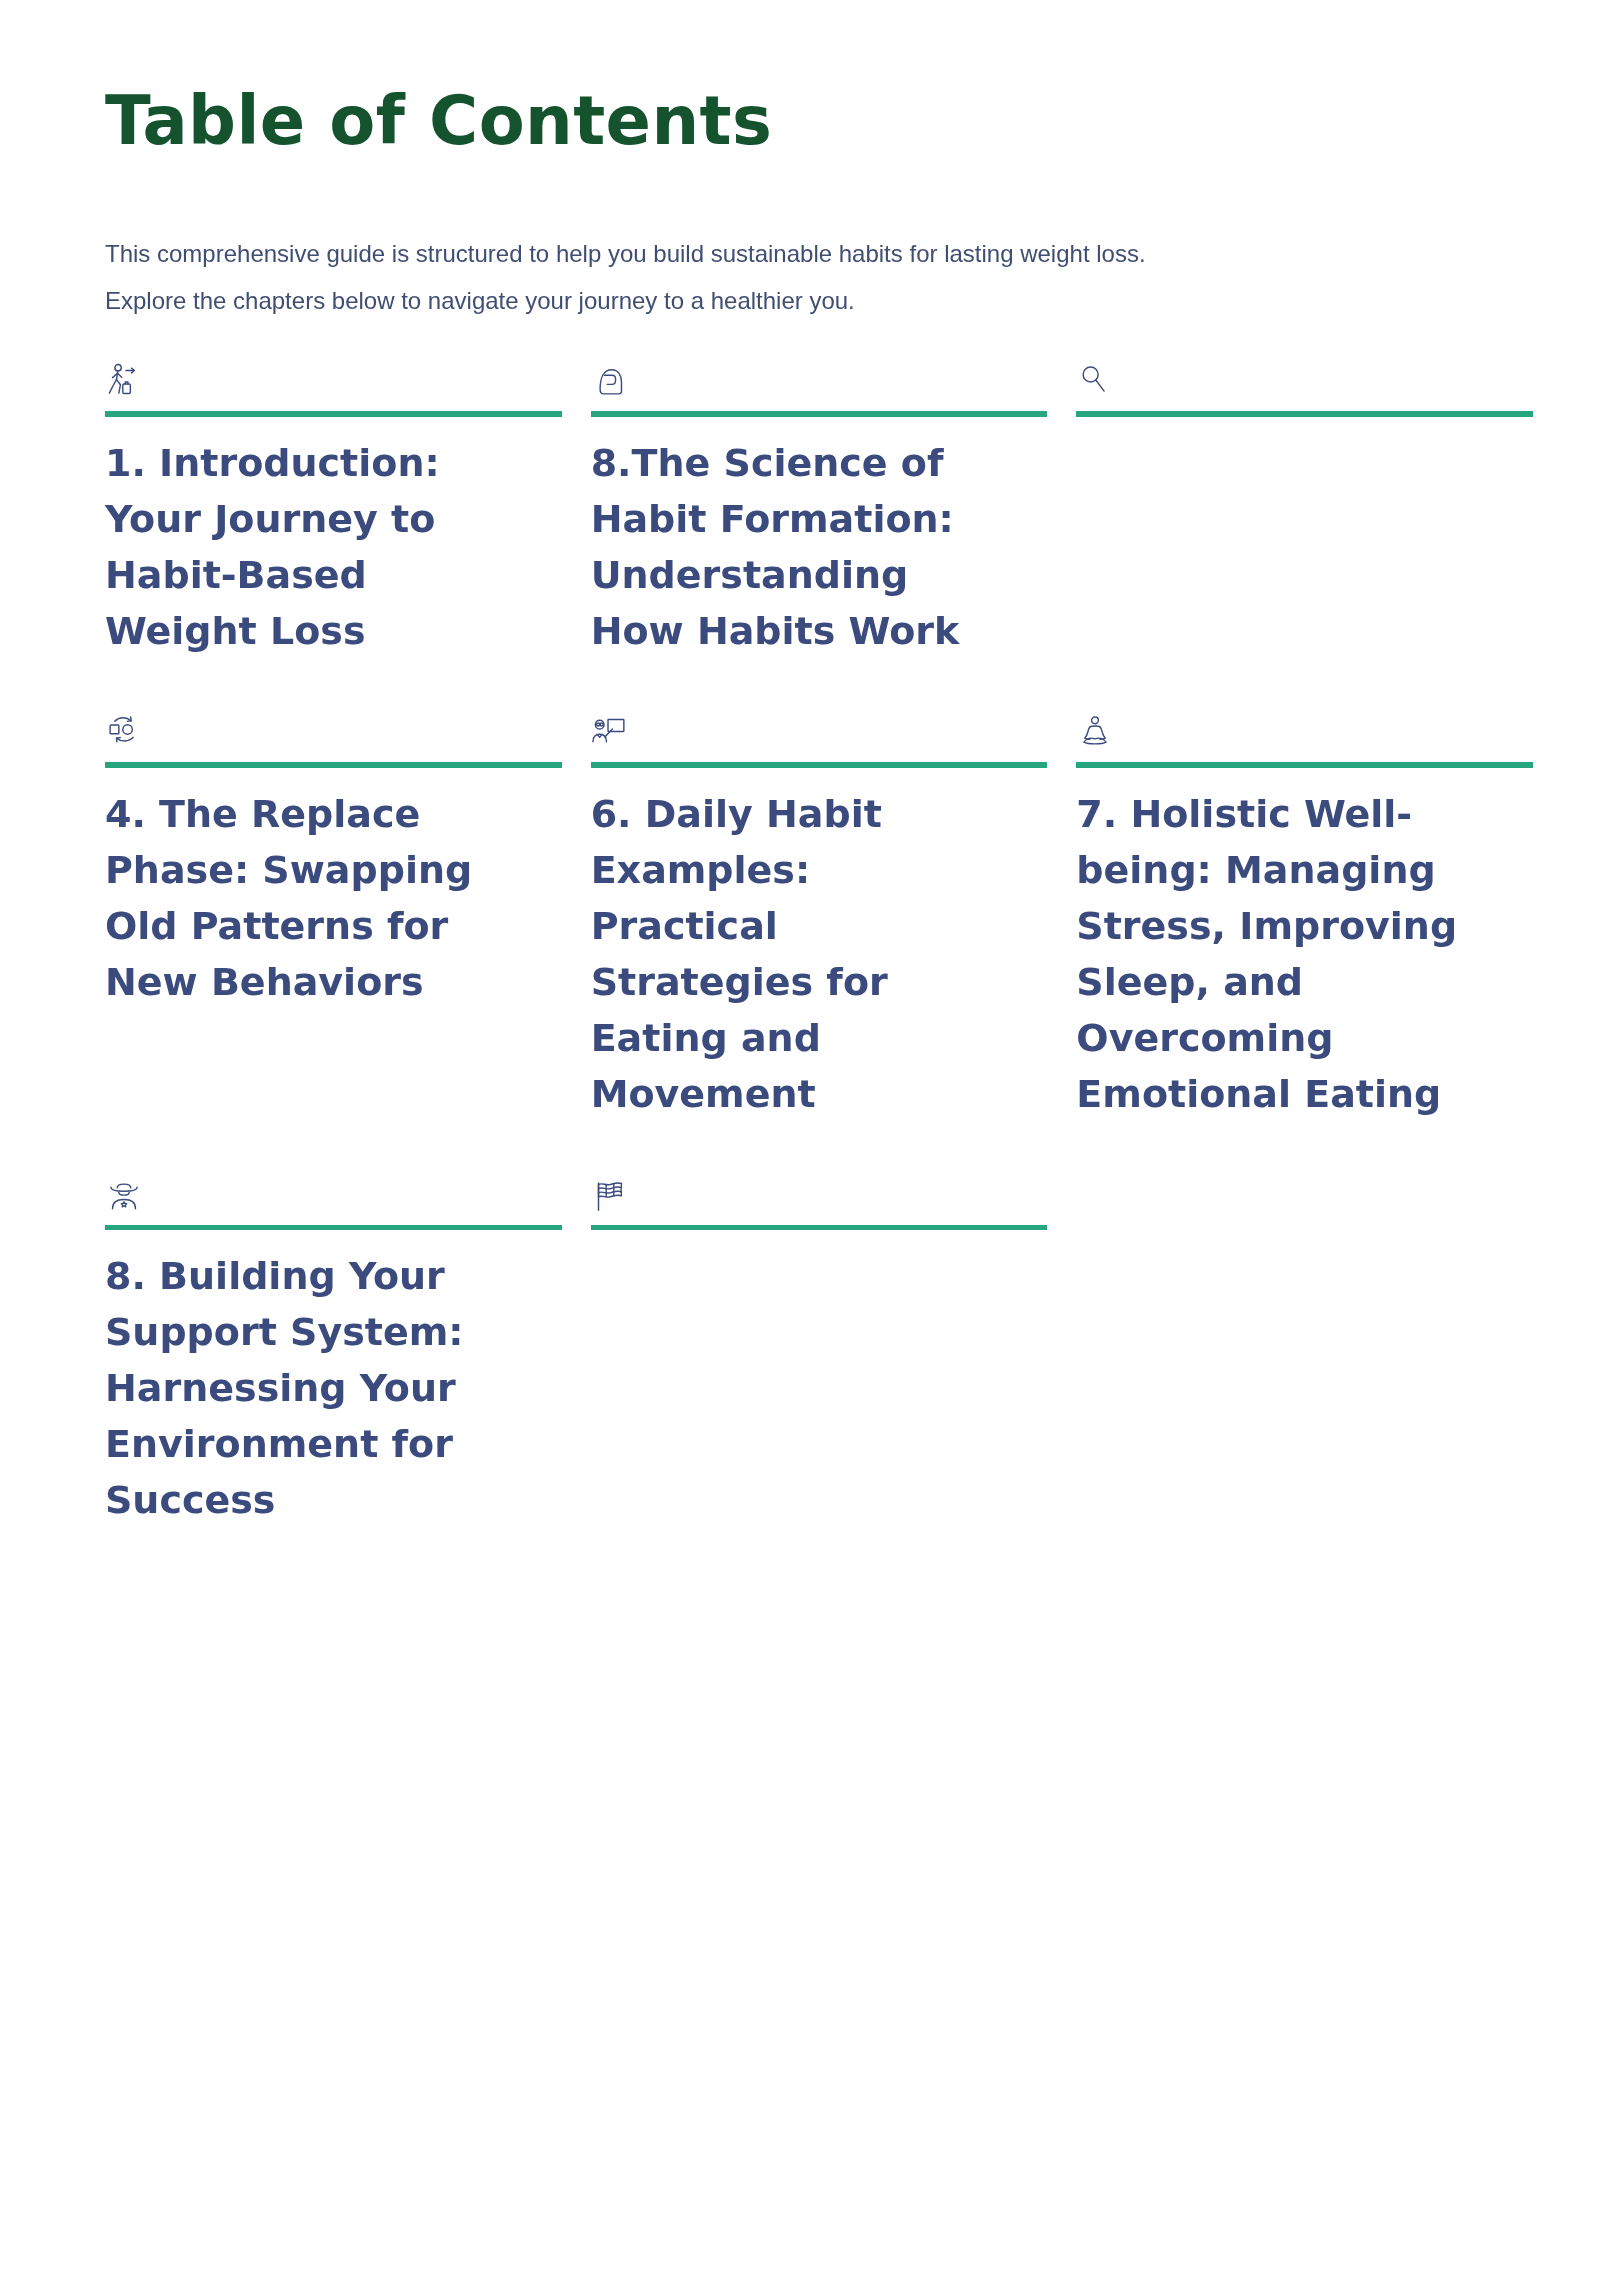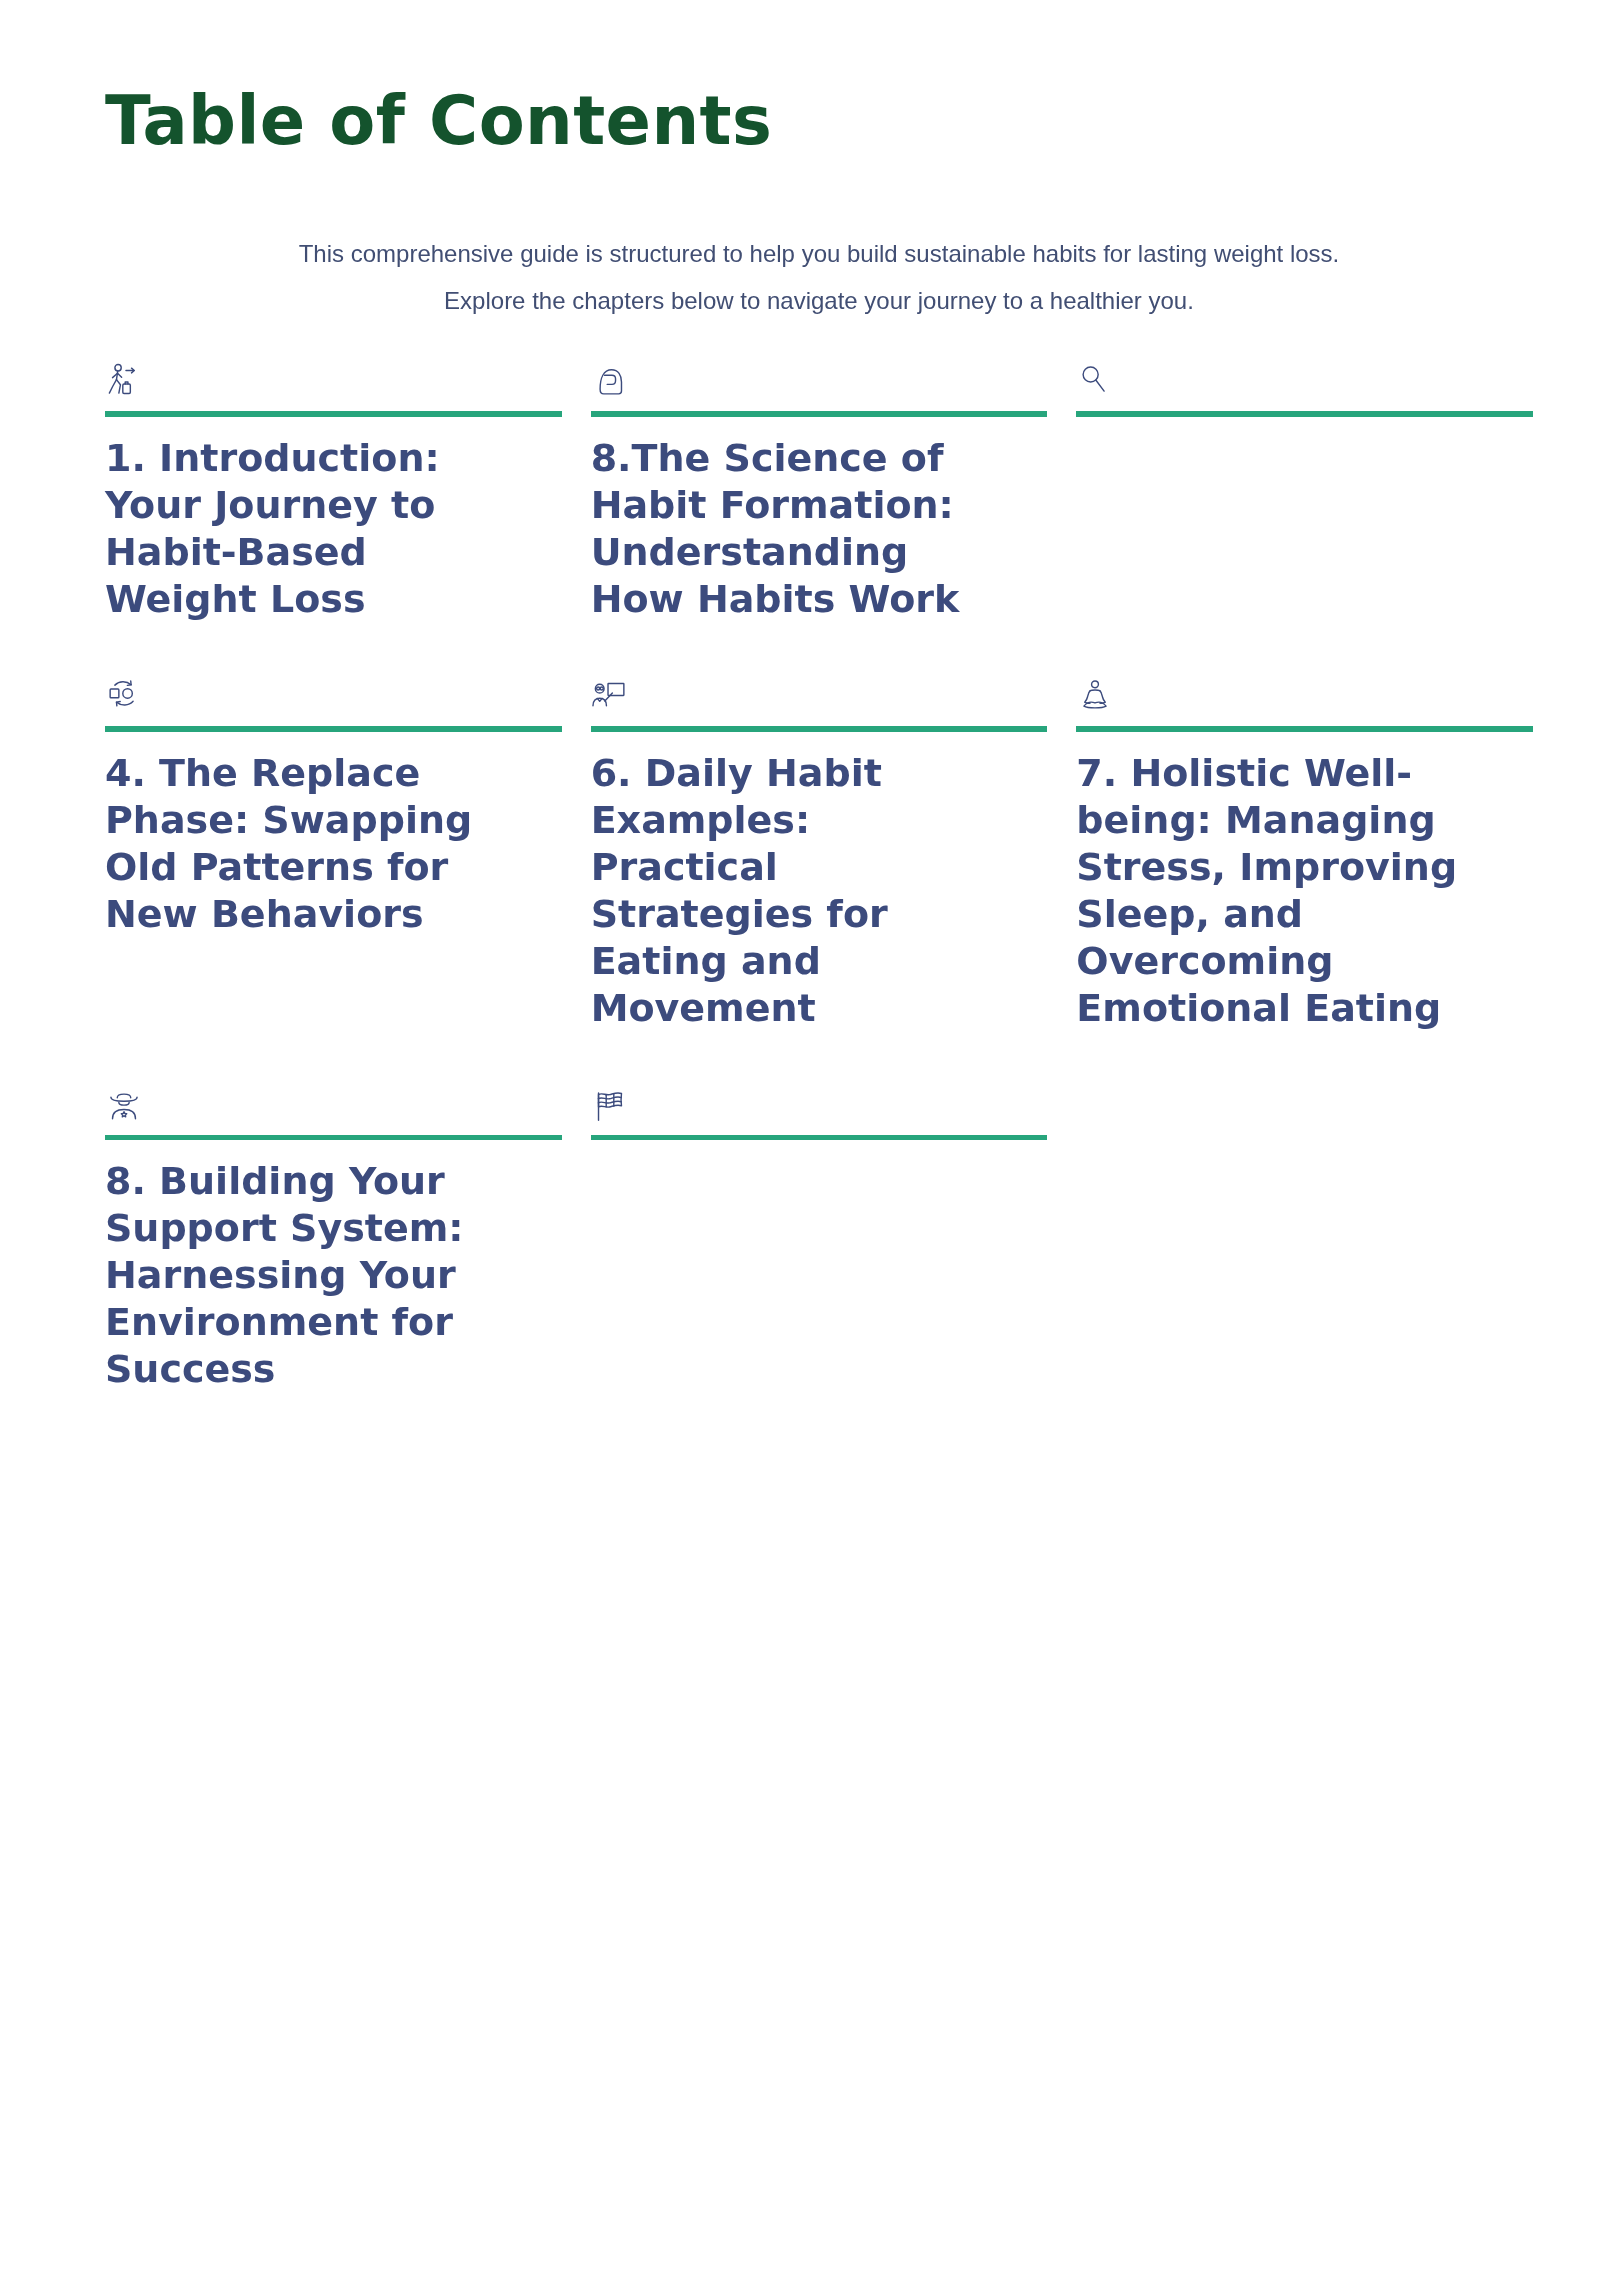--- a/index.html
+++ b/index.html
@@ -33,7 +33,7 @@
     line-height: 47px;
     color: #414e73;
   }
-  .intro-text span { display: block; text-align: center; }
+  .intro-text span { display: block; }
   .chapter-grid {
     margin-top: 39px;
     display: grid;

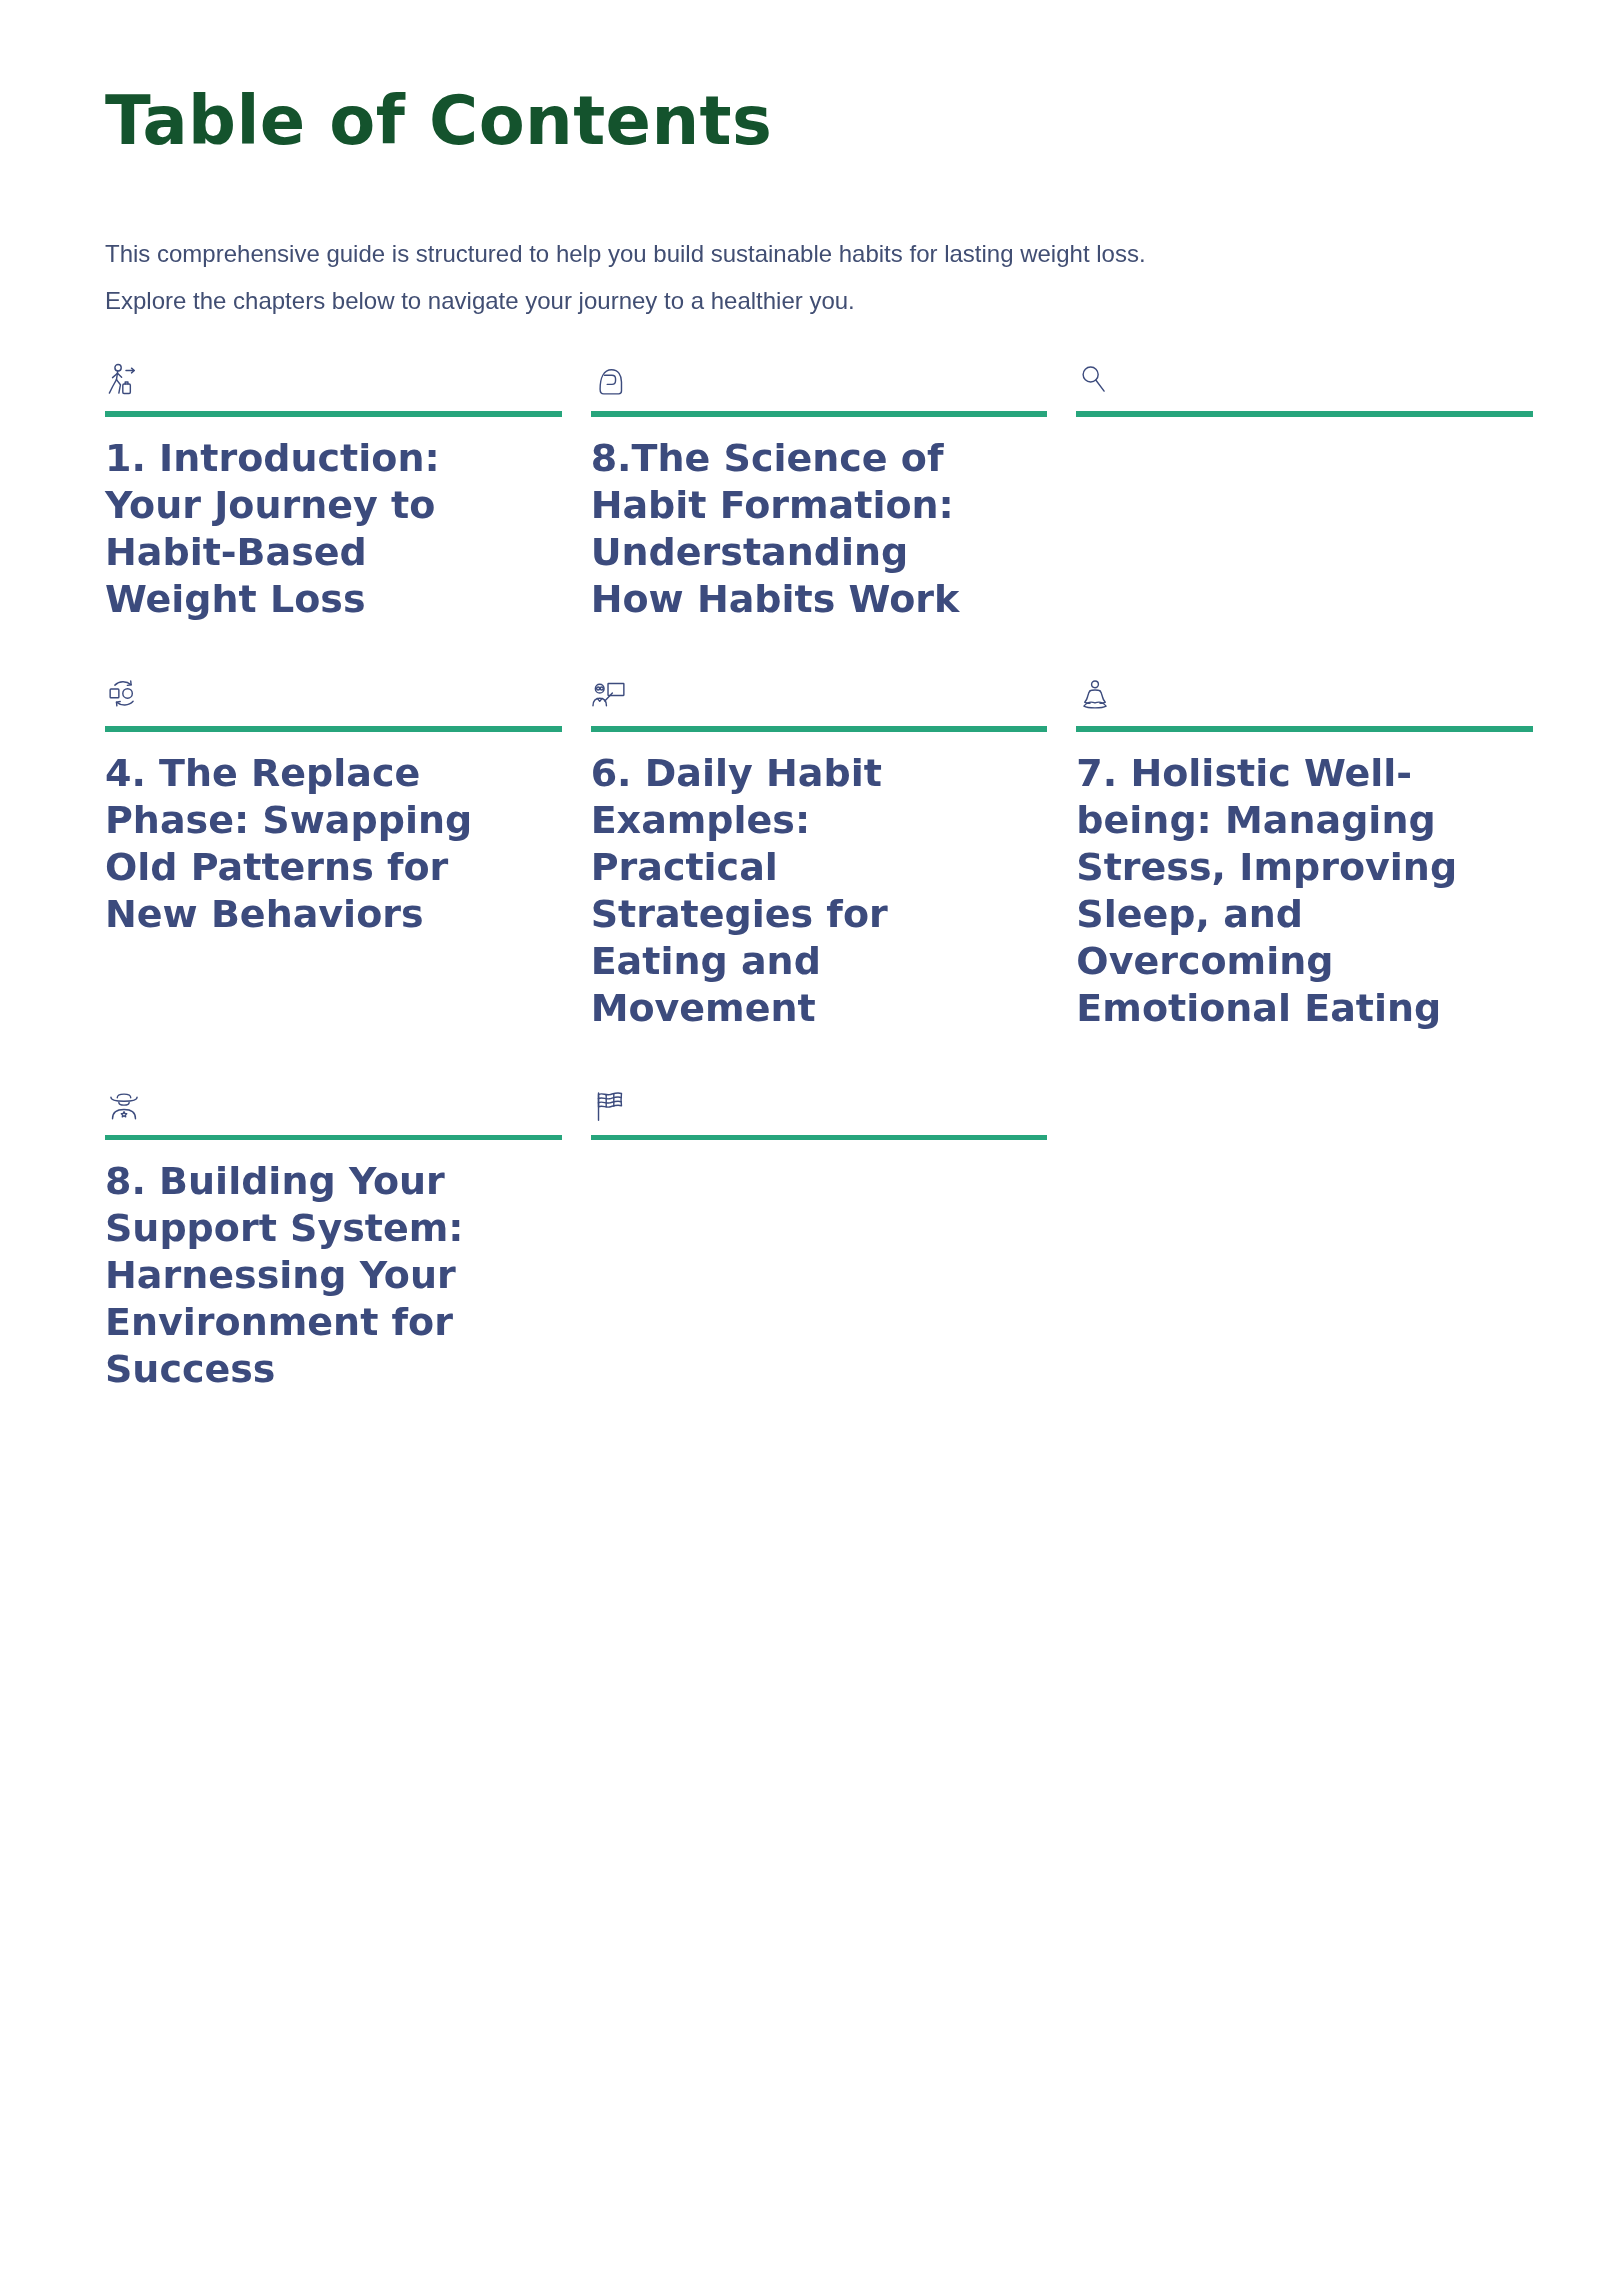--- a/index.html
+++ b/index.html
@@ -68,7 +68,7 @@
     font-family: "DejaVu Sans", sans-serif;
     font-weight: bold;
     font-size: 38px;
-    line-height: 47px;
+    line-height: 56px;
     color: #3c4b7d;
   }
 </style>

